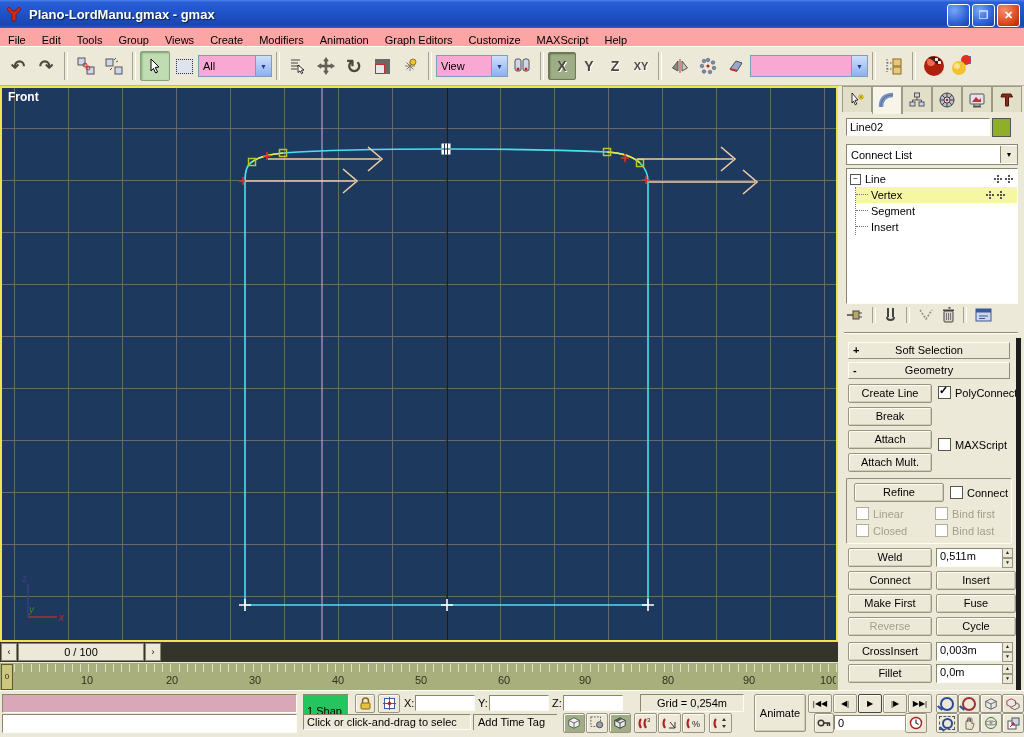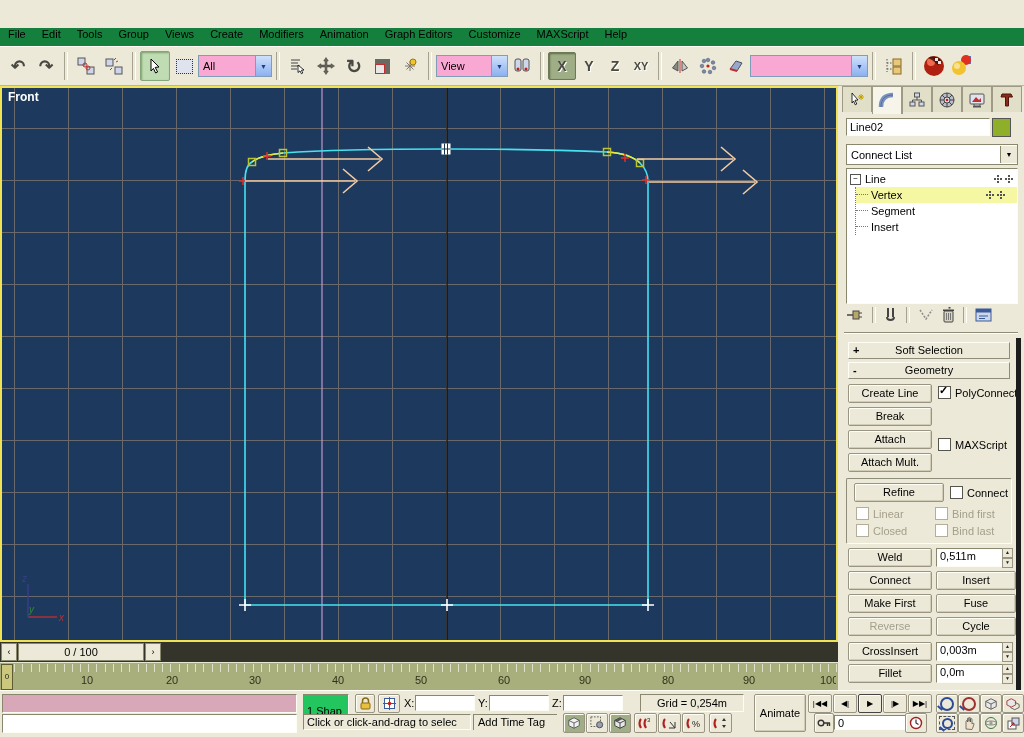--- a/index.html
+++ b/index.html
@@ -95,6 +95,19 @@
 
 <div class="app">
 
+  <div class="abs titlebar">
+    <svg width="18" height="18" style="margin-left:5px" viewBox="0 0 18 18">
+      <path d="M4 2 C6 5 8 6 9 6 C10 6 12 5 14 2 L16 4 C13 8 11 9 11 10 L11 16 L7 16 L7 10 C7 9 5 8 2 4 Z" fill="#d22a10" stroke="#7a1202" stroke-width="0.8"></path>
+    </svg>
+    <span class="title-text">Plano-LordManu.gmax - gmax</span>
+    <span class="winbtns">
+      <span class="wbtn" style="font-weight:bold;align-items:flex-end">
+          <span style="line-height:6px">_</span>
+        </span>
+      <span class="wbtn">❐</span>
+      <span class="wbtn close">✕</span>
+    </span>
+  </div>
 
   <div class="abs menubar">
     <span class="menu-item">File</span>

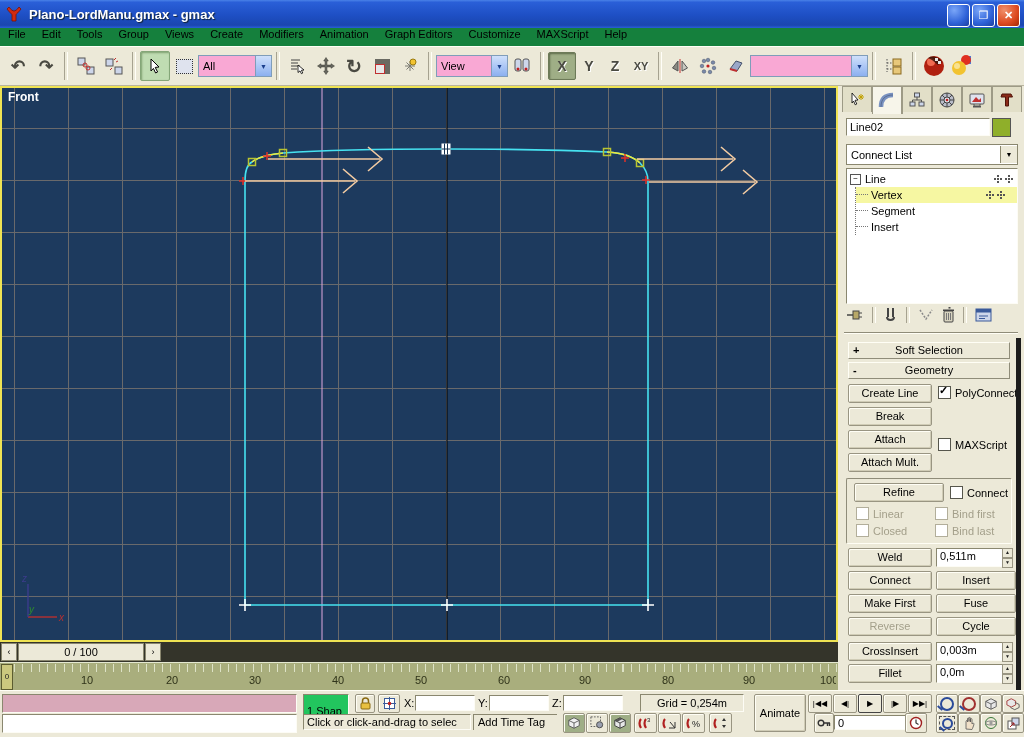--- a/index.html
+++ b/index.html
@@ -18,7 +18,7 @@
     background:radial-gradient(circle at 30% 25%,#7aa6f8,#2f62d8 60%,#1c3fa0);}
   .wbtn.close{background:radial-gradient(circle at 30% 25%,#f0906c,#dd4a20 60%,#a52806);font-weight:bold;}
   
-  .menubar{left:0;top:28px;width:1024px;height:18px;background:#15803d;display:flex;align-items:flex-start;}
+  .menubar{left:0;top:28px;width:1024px;height:18px;background:#fca5a5;display:flex;align-items:flex-end;}
   .menu-item{padding:0 8px;cursor:default;}
   
   .toolbar{left:0;top:46px;width:1024px;height:40px;background:#ece9d8;

